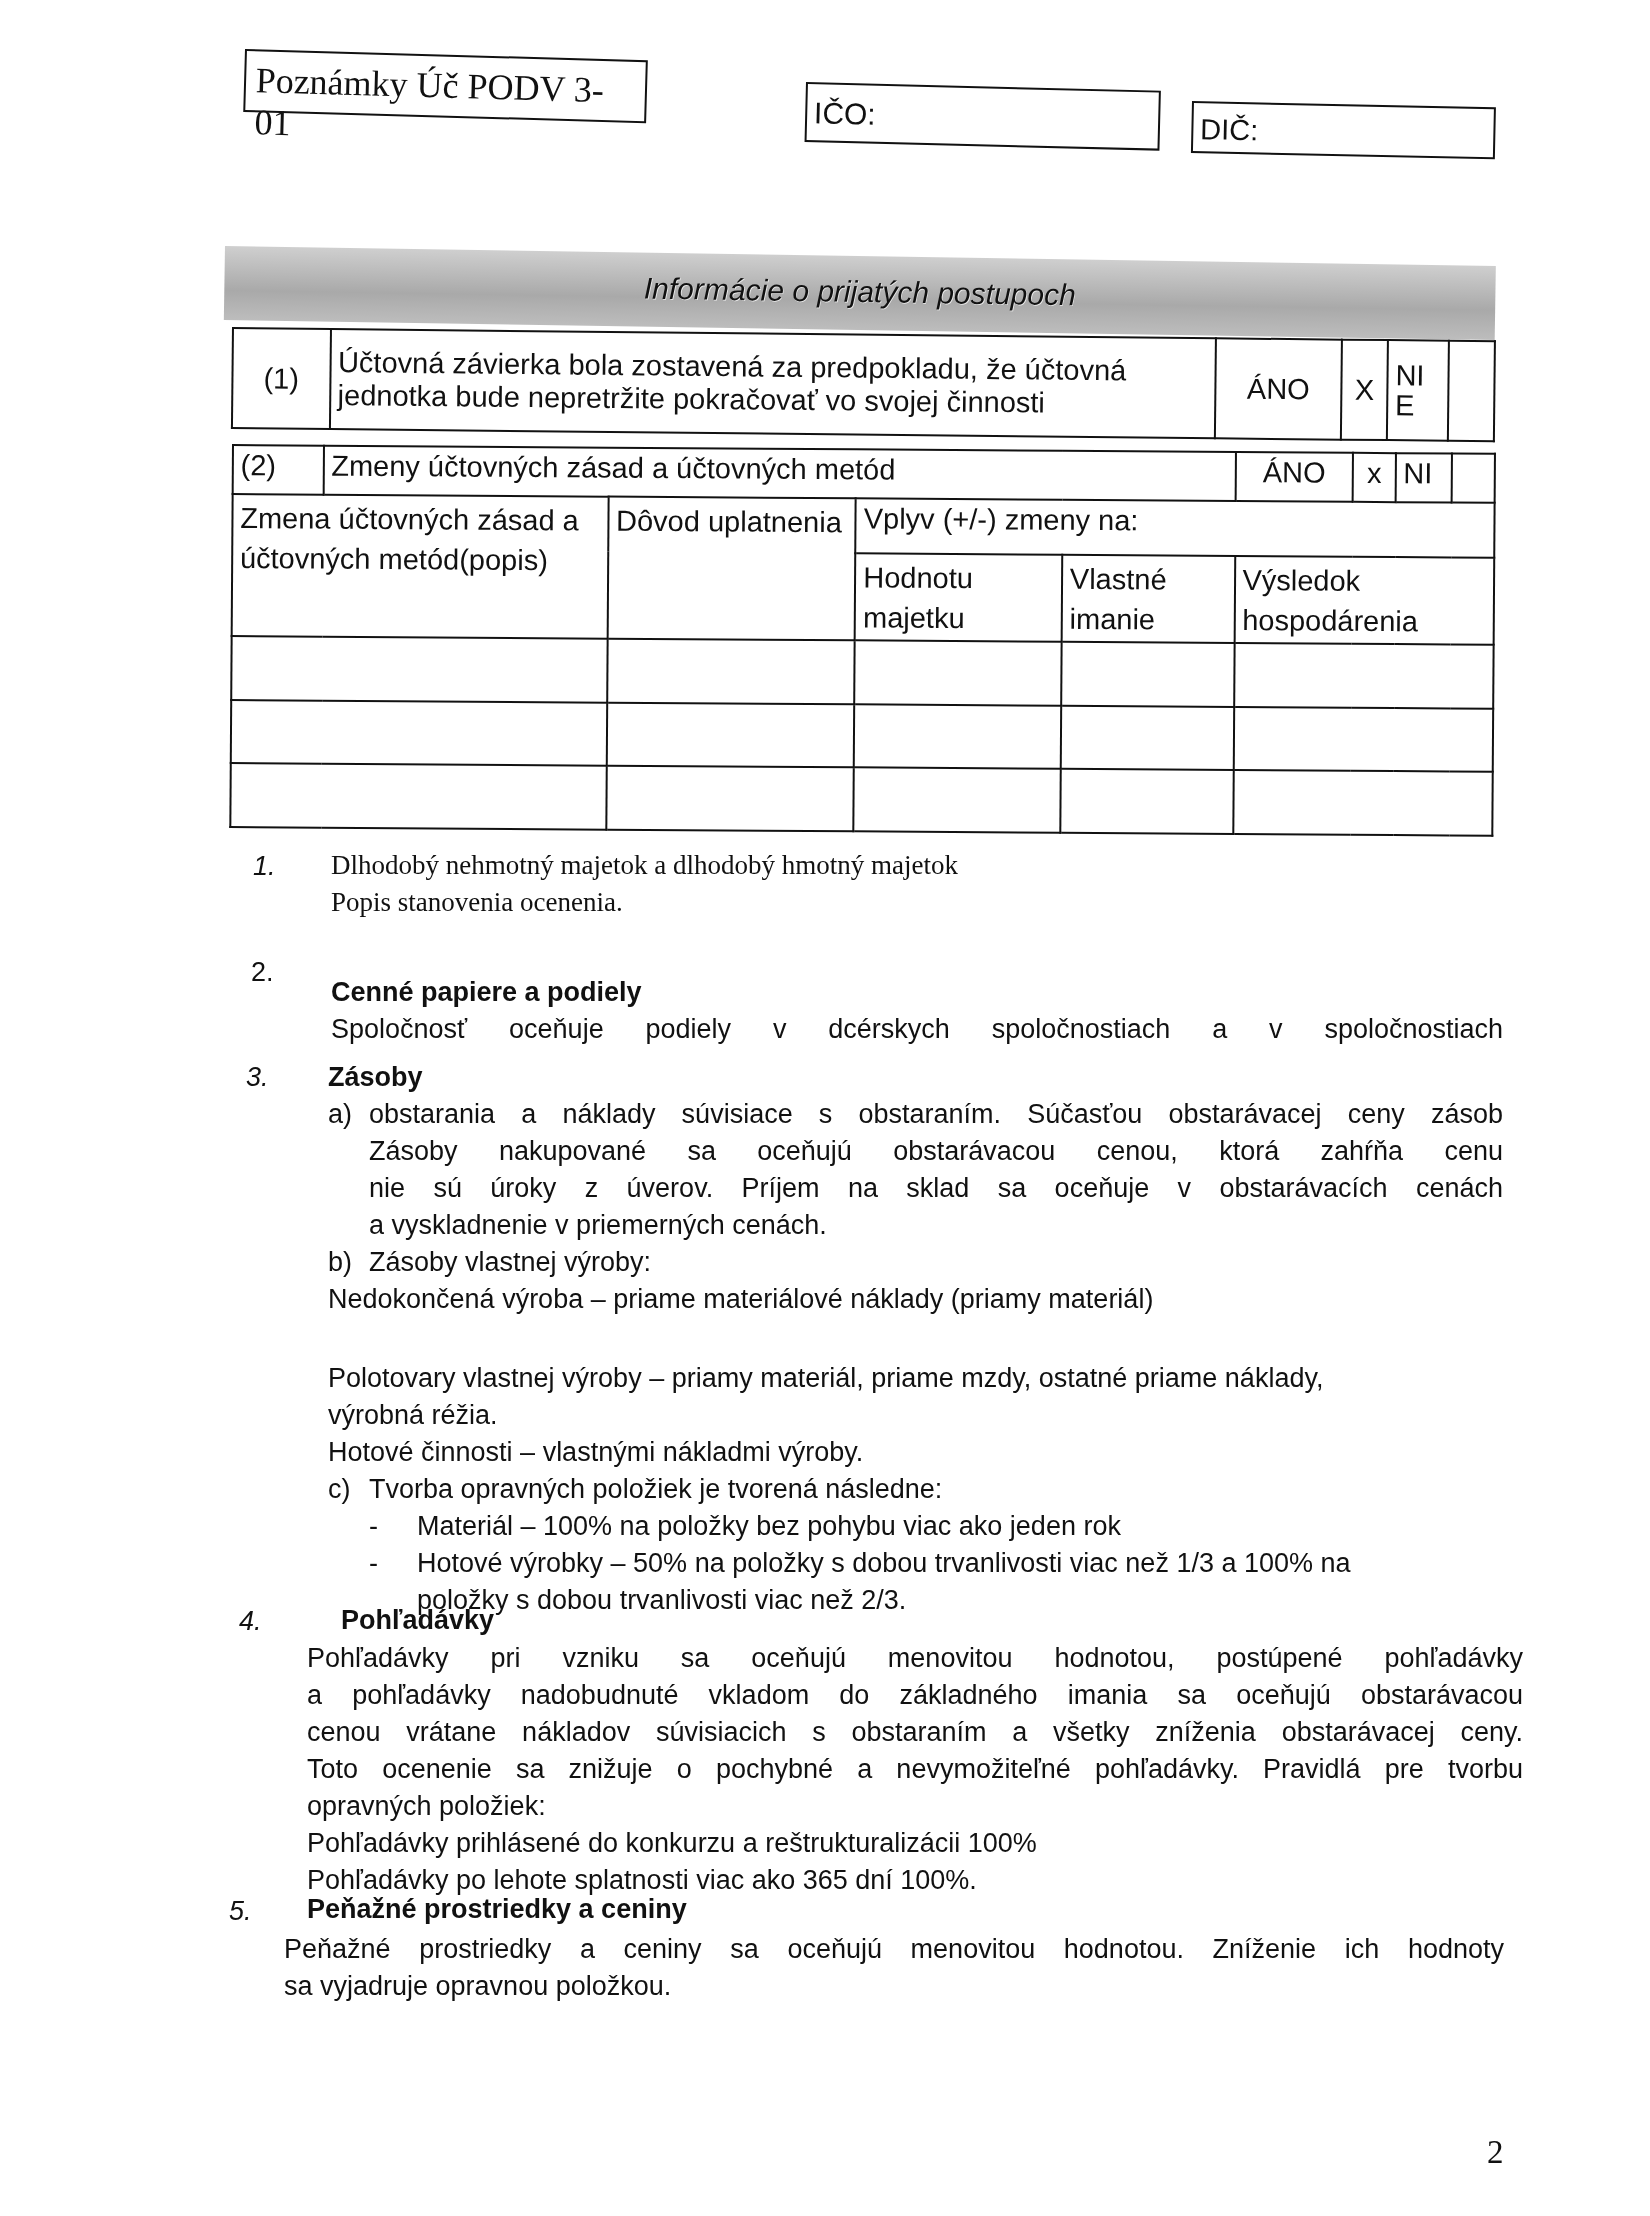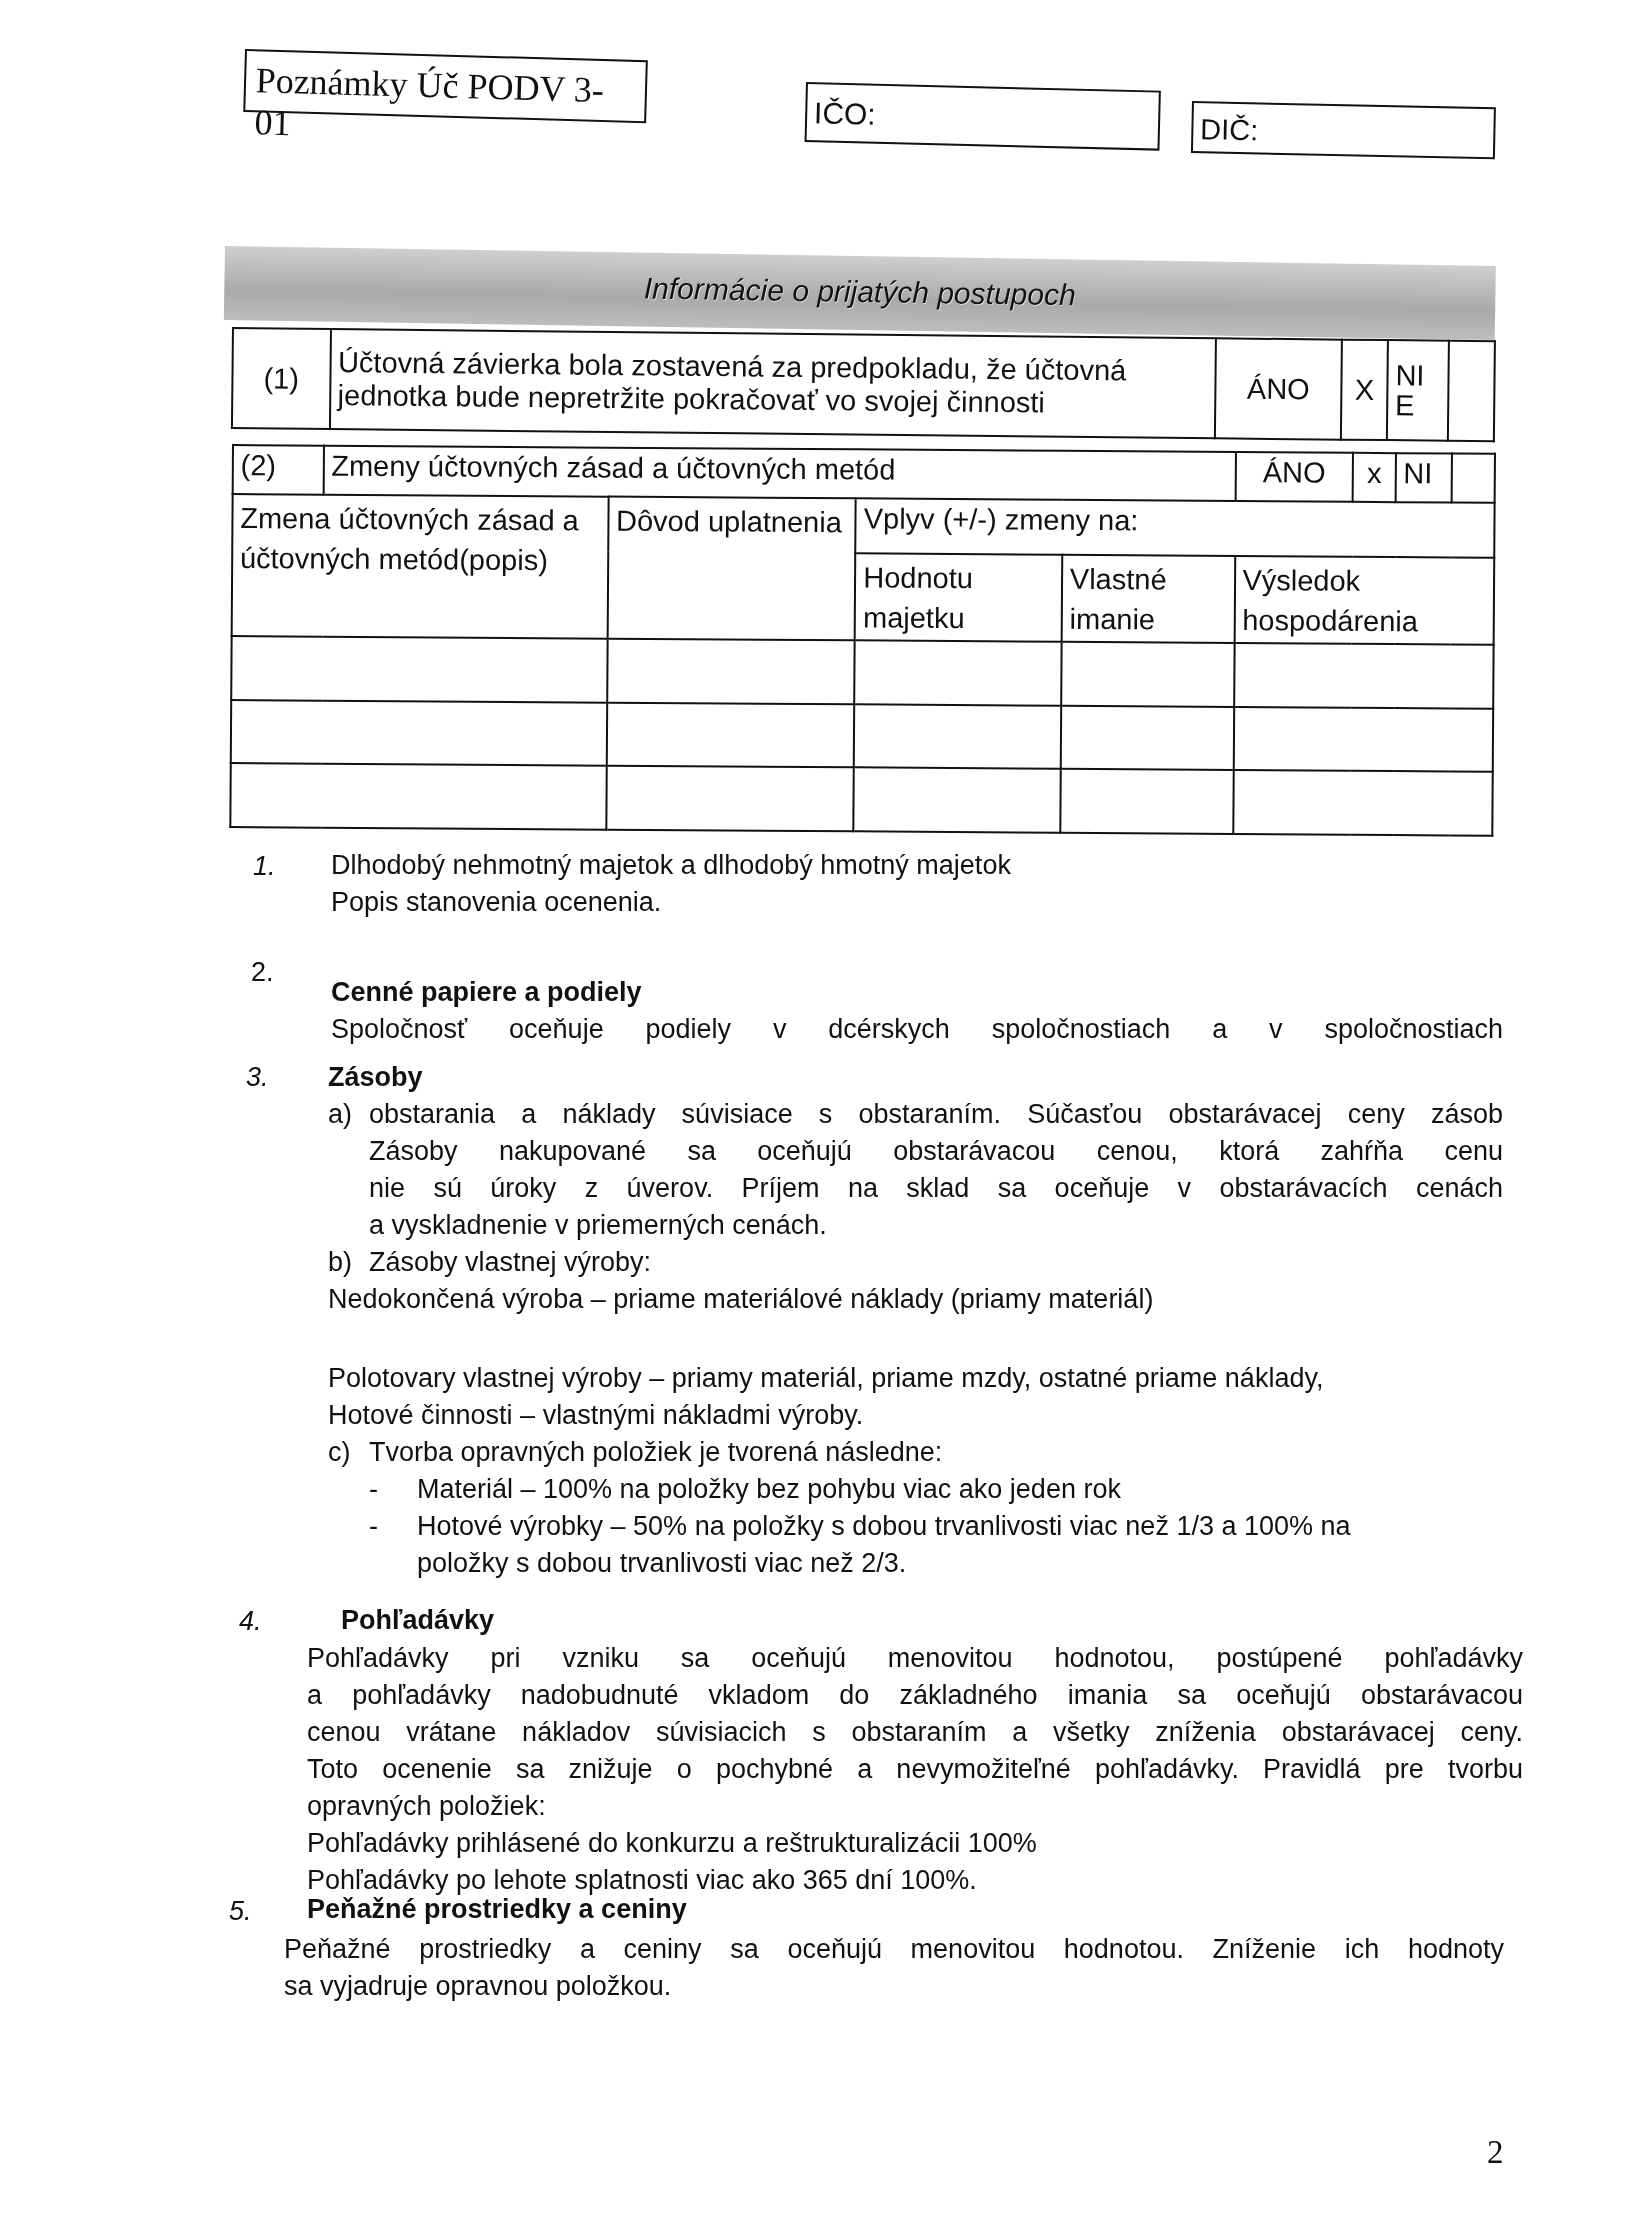--- a/index.html
+++ b/index.html
@@ -105,7 +105,7 @@
   </table>
 
 <div class="num" style="left:253px;top:851px;">1.</div>
-<div class="item" style="left:331px;top:847px;">
+<div class="item" style="left:331px;top:847px;font-family:Liberation Serif, serif;">
   <div>Dlhodobý nehmotný majetok a dlhodobý hmotný majetok</div>
   <div>Popis stanovenia ocenenia.</div>
 </div>

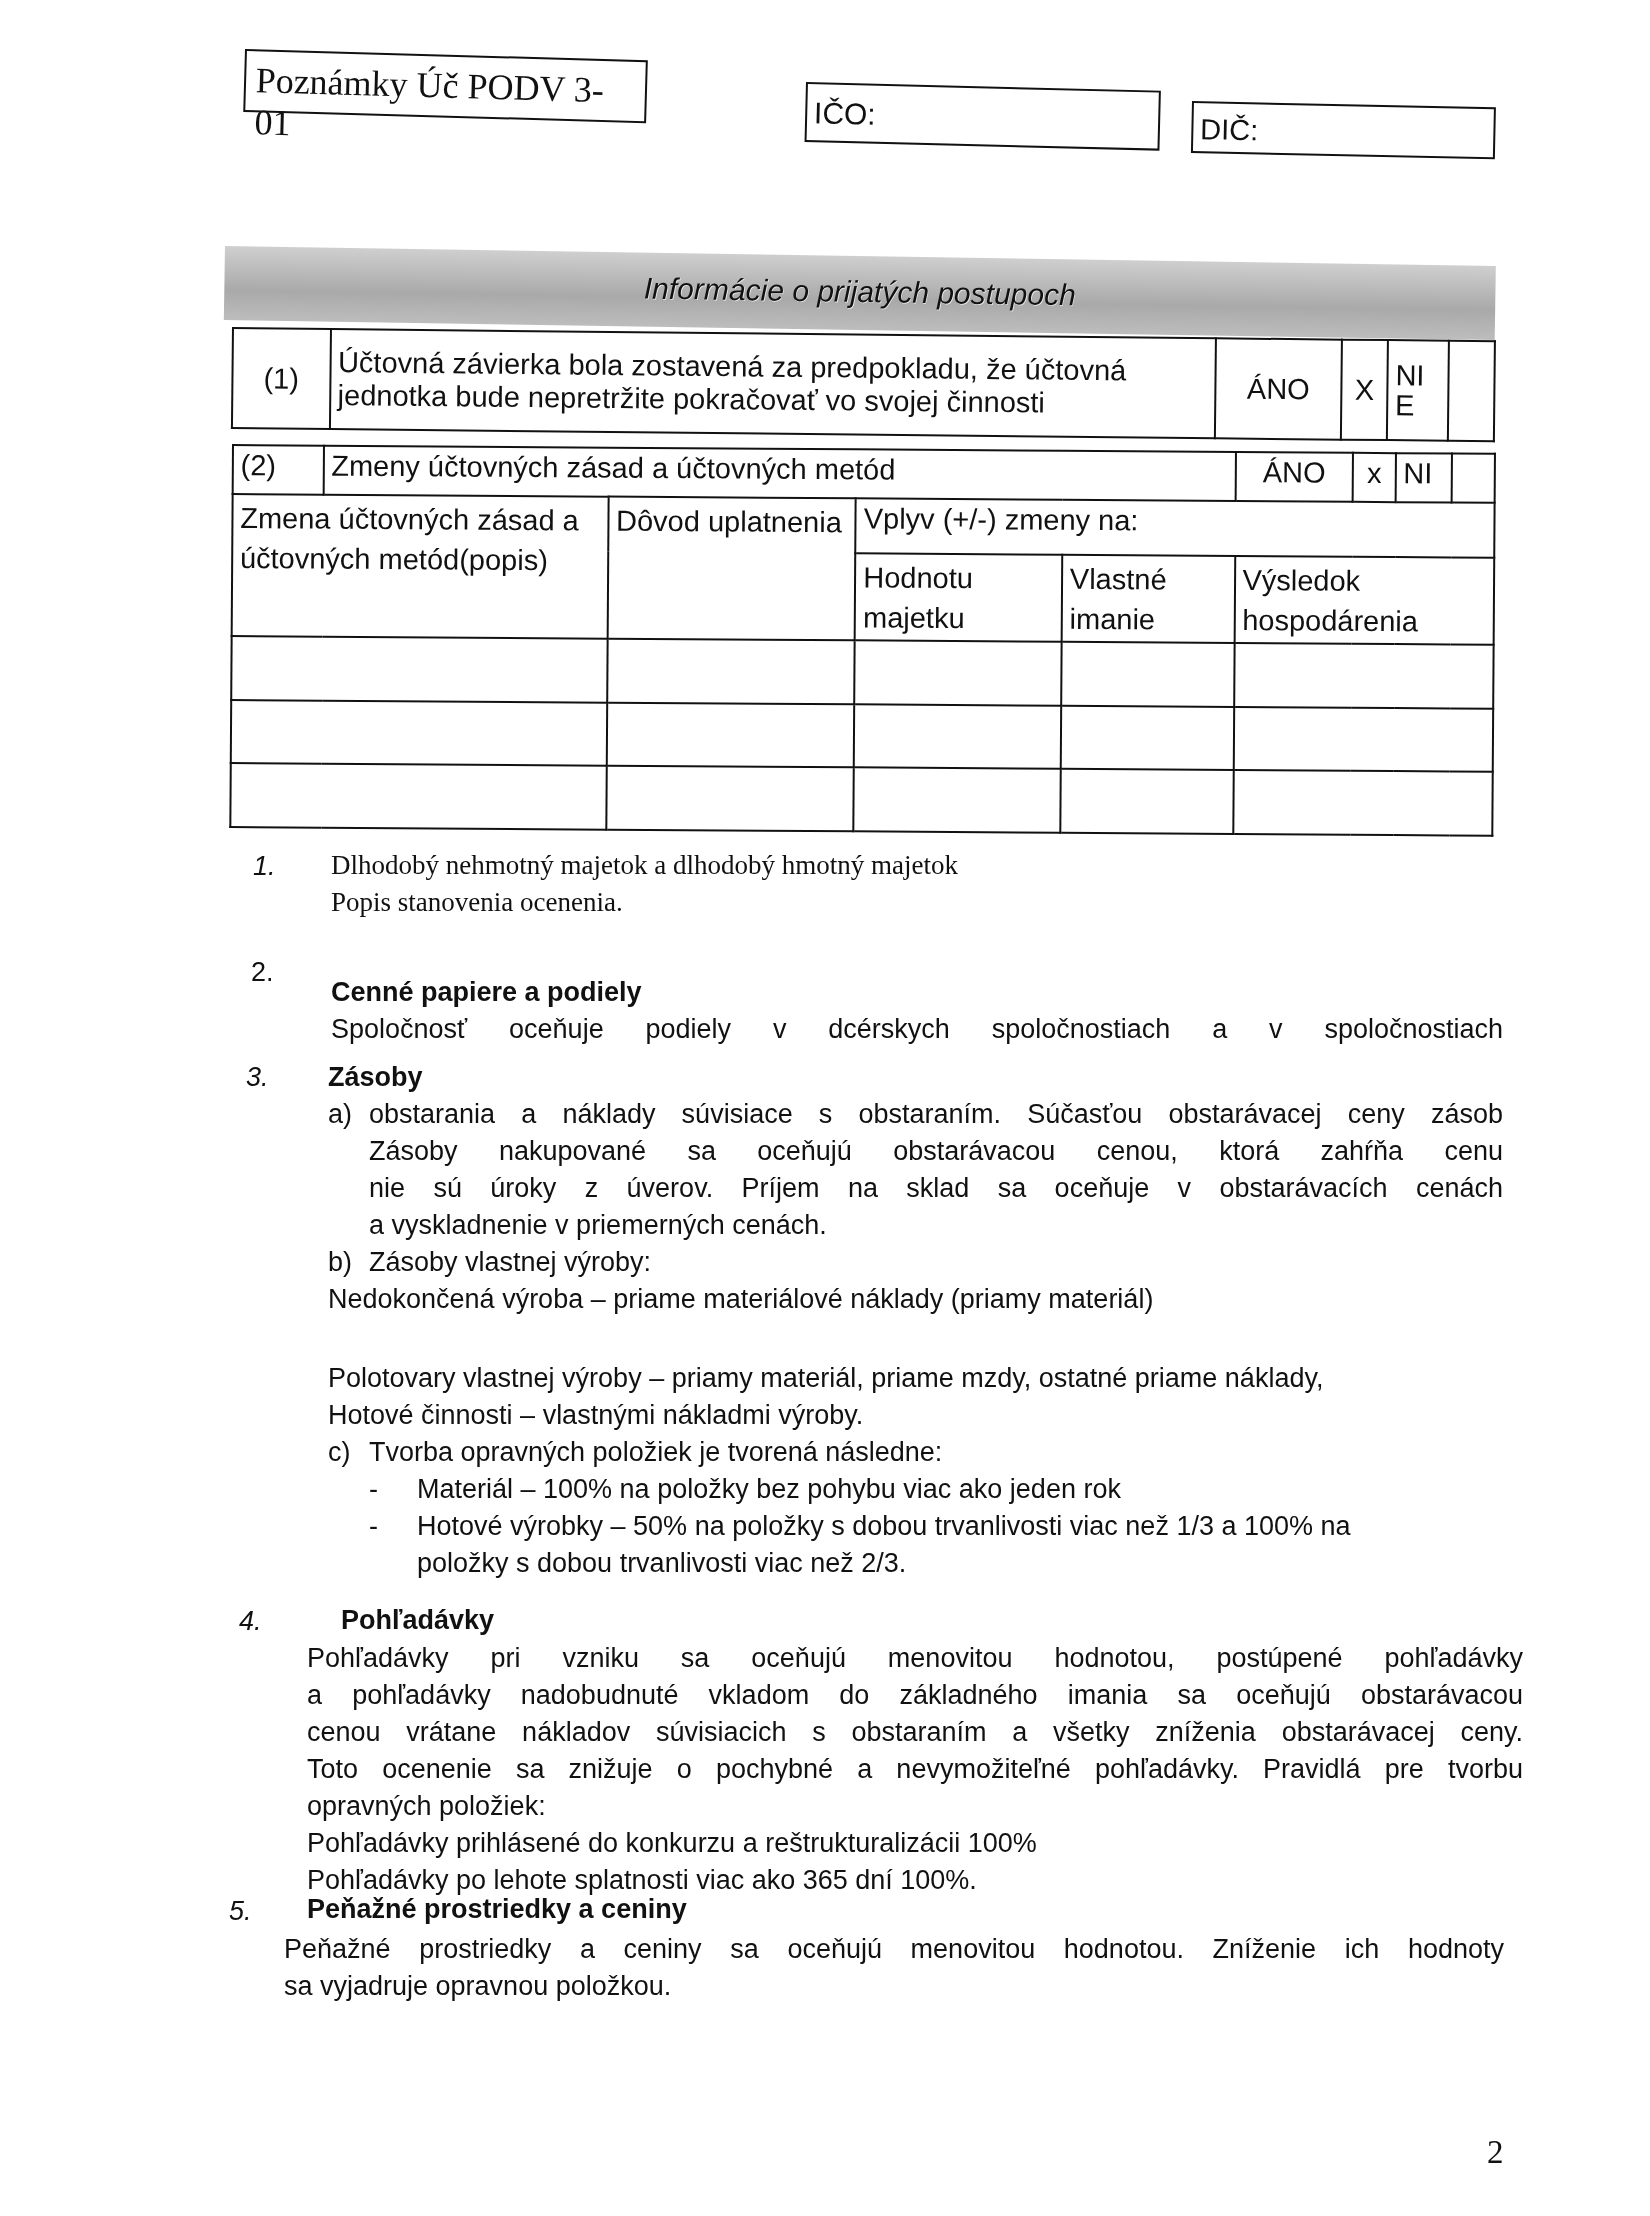--- a/index.html
+++ b/index.html
@@ -135,6 +135,7 @@
   <div>
     <span>Polotovary vlastnej výroby – </span><span class="it">priamy materiál, priame mzdy, ostatné priame náklady,</span>
   </div>
+  <div class="it">výrobná réžia.</div>
   <div>
     <span>Hotové činnosti – </span><span class="it">vlastnými nákladmi výroby.</span>
   </div>

